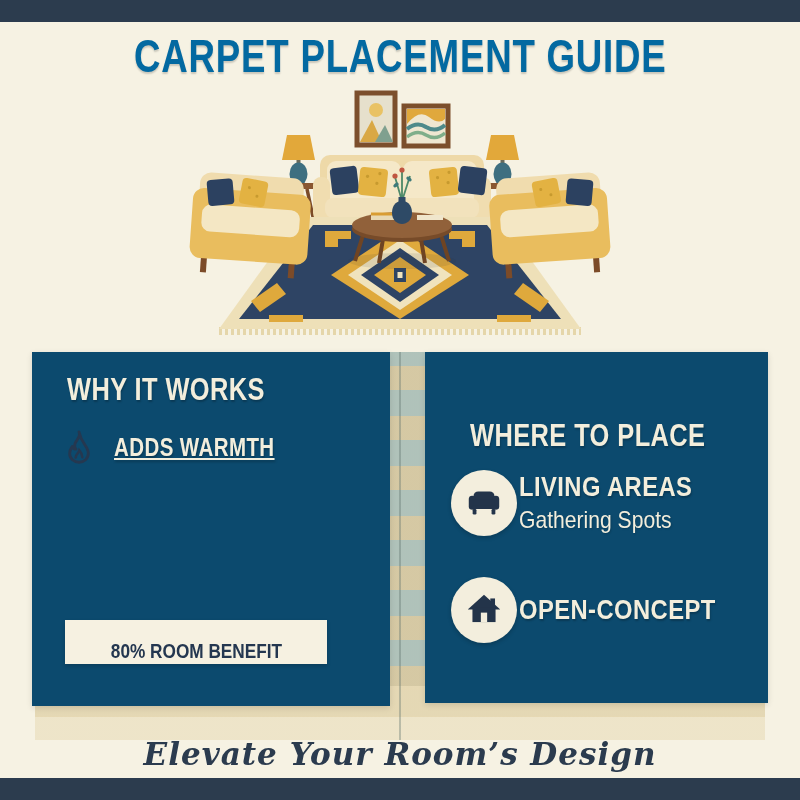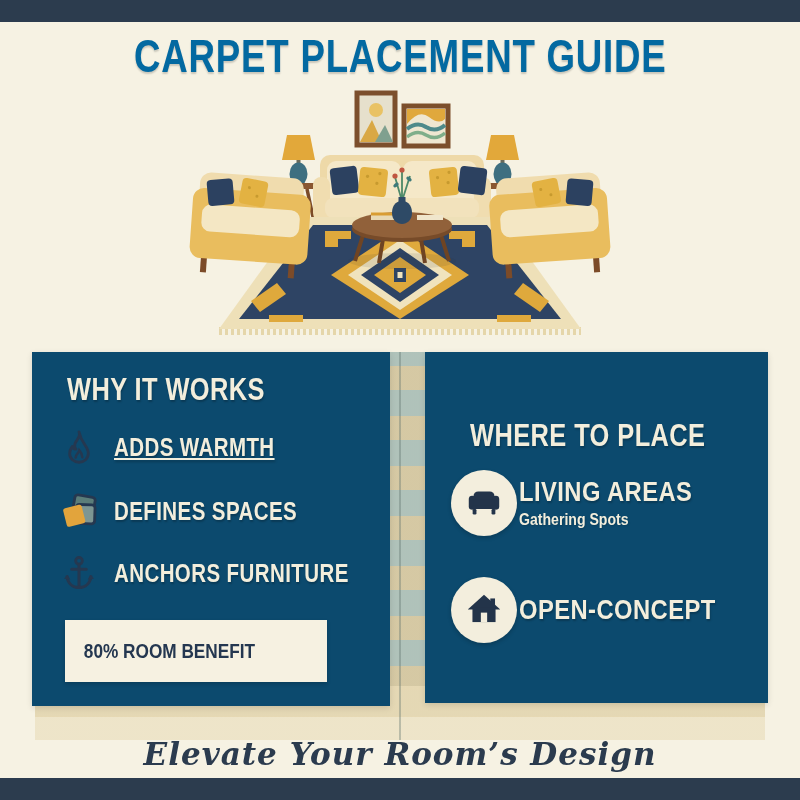--- a/index.html
+++ b/index.html
@@ -208,22 +208,6 @@
     <span class="wlabel cond">ADDS WARMTH</span>
   </div>
 
-  <div class="why-item" style="top:140px;">
-    <span class="wicon">
-      <svg viewBox="0 0 24 24">
-        <g transform="rotate(10 15 9)">
-            <rect x="8.5" y="2.5" width="13" height="13" rx="2" fill="#5b7d79" stroke="#253850" stroke-width="1.8"></rect>
-          </g>
-        <g transform="rotate(2 16 14)">
-            <rect x="10" y="8" width="12" height="12" rx="2" fill="#7d9693" stroke="#253850" stroke-width="1.8"></rect>
-          </g>
-        <g transform="rotate(-14 9 15)">
-            <rect x="3" y="9" width="12" height="12" rx="1.5" fill="#e2a43c"></rect>
-          </g>
-      </svg>
-    </span>
-    <span class="wlabel cond">DEFINES SPACES</span>
-  </div>
 
   <div class="why-item" style="top:202px;">
     <span class="wicon">

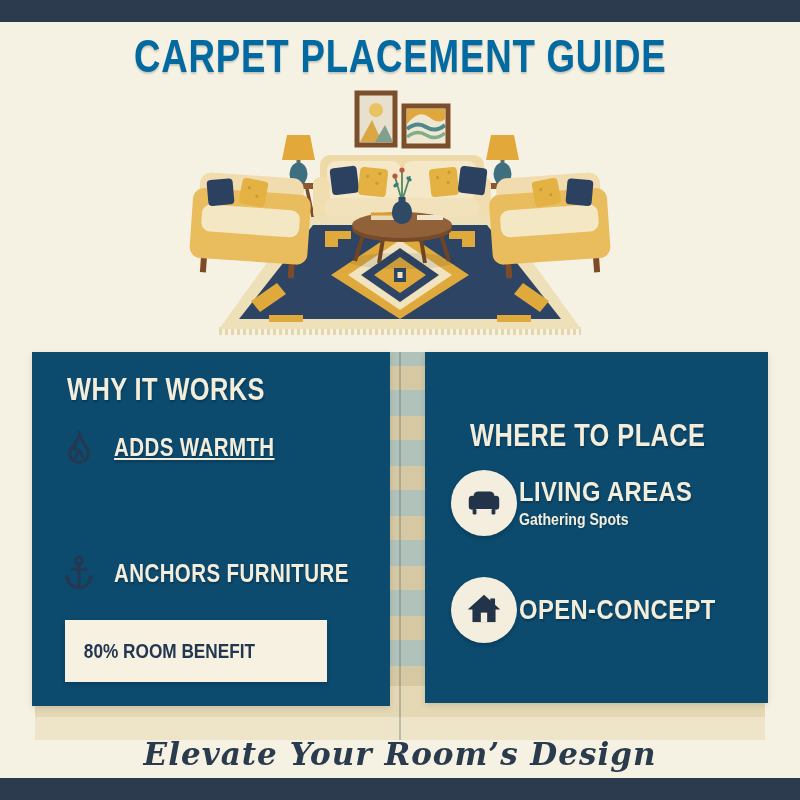--- a/index.html
+++ b/index.html
@@ -45,7 +45,7 @@
   .badge svg{width:42px;height:42px;}
   .place-text .ptitle{font-size:27px;font-weight:800;letter-spacing:.5px;
                       text-shadow:1px 2px 2px rgba(0,0,0,.22);}
-  .place-text .psub{font-size:16px;font-weight:700;margin-top:3px;
+  .place-text .psub{font-size:24px;font-weight:400;margin-top:3px;
                     text-shadow:1px 1px 2px rgba(0,0,0,.18);}
   .place-text .cond{transform:scaleX(.88);}
   .tagline{position:absolute;top:736px;left:0;width:800px;text-align:center;

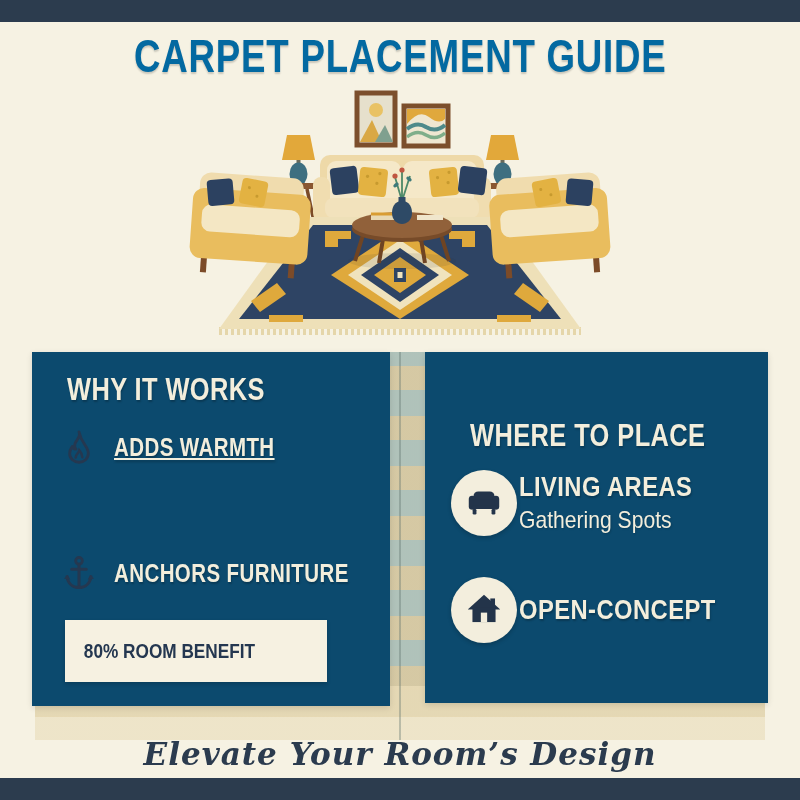--- a/index.html
+++ b/index.html
@@ -209,18 +209,6 @@
   </div>
 
 
-  <div class="why-item" style="top:202px;">
-    <span class="wicon">
-      <svg viewBox="0 0 24 24">
-        <circle cx="12" cy="4.3" r="2.1" fill="none" stroke="#253850" stroke-width="1.8"></circle>
-        <path d="M12 6.4 L12 20.5 M7.4 9.6 L16.6 9.6" stroke="#253850" stroke-width="1.9" stroke-linecap="round"></path>
-        <path d="M4.4 14.3 C5.1 18.5 8 21.2 12 21.2 C16 21.2 18.9 18.5 19.6 14.3" fill="none" stroke="#253850" stroke-width="1.9" stroke-linecap="round"></path>
-        <polygon points="2.5,15.7 4.9,13.3 6.5,16.1" fill="#253850"></polygon>
-        <polygon points="21.5,15.7 19.1,13.3 17.5,16.1" fill="#253850"></polygon>
-      </svg>
-    </span>
-    <span class="wlabel cond">ANCHORS FURNITURE</span>
-  </div>
 
   <div class="stat-box">
     <span class="line">

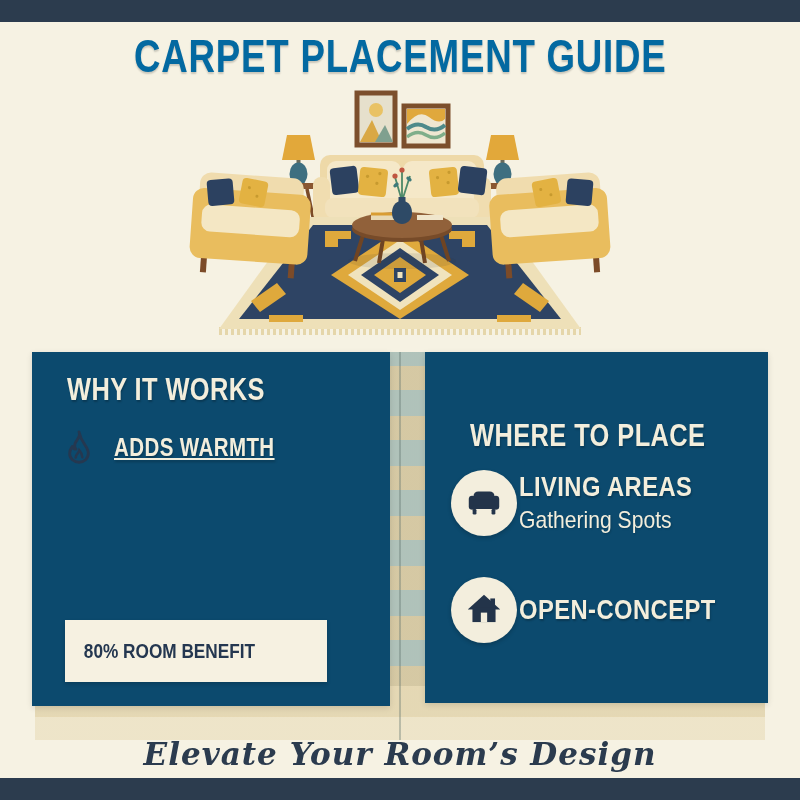--- a/index.html
+++ b/index.html
@@ -33,8 +33,8 @@
   .why-item .wicon{width:38px;height:38px;flex:0 0 38px;}
   .why-item .wlabel{font-size:25px;font-weight:800;letter-spacing:.5px;
                     text-shadow:1px 2px 2px rgba(0,0,0,.22);}
-  .stat-box{position:absolute;left:33px;top:268px;width:262px;height:62px;background:#f6f1e1;
-            display:flex;flex-direction:column;justify-content:center;align-items:flex-start;
+  .stat-box{position:absolute;left:33px;top:268px;width:262px;height:44px;background:#f6f1e1;
+            display:flex;flex-direction:row;justify-content:center;align-items:flex-end;
             box-shadow:0 2px 4px rgba(0,0,0,.18);}
   .stat-box .line{font-size:21px;font-weight:800;color:#243750;line-height:1.25;}
   .stat-box .cond{transform-origin:50% 50%;}

